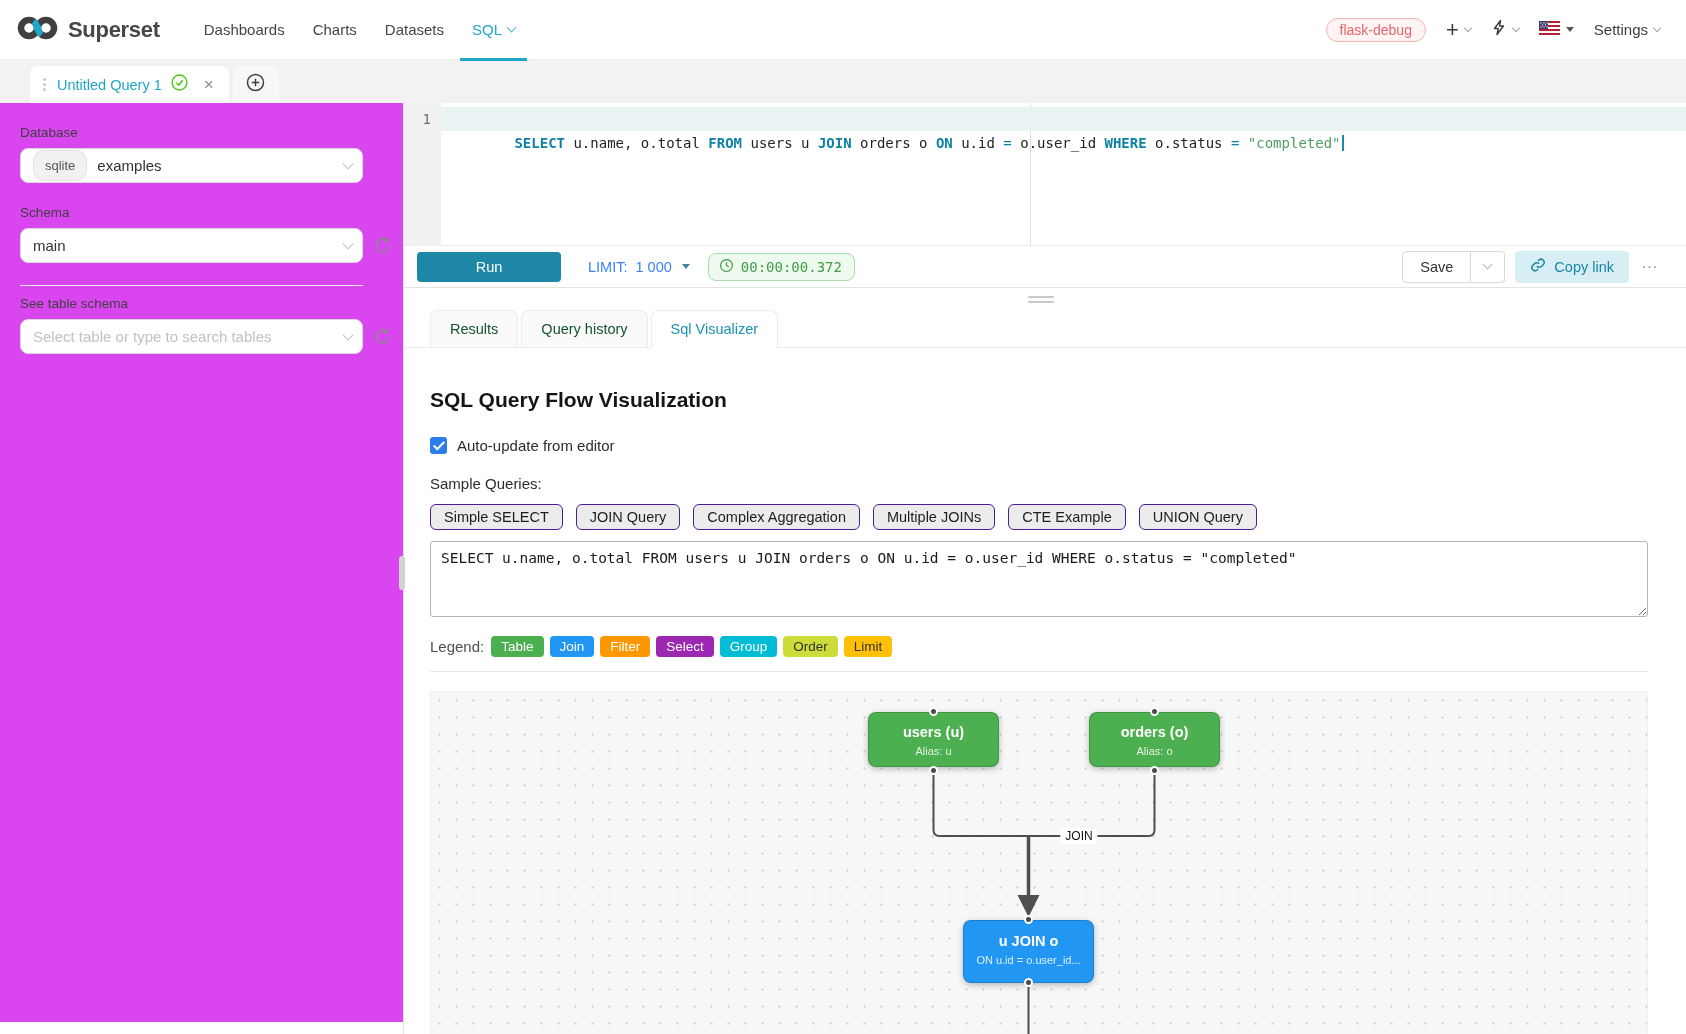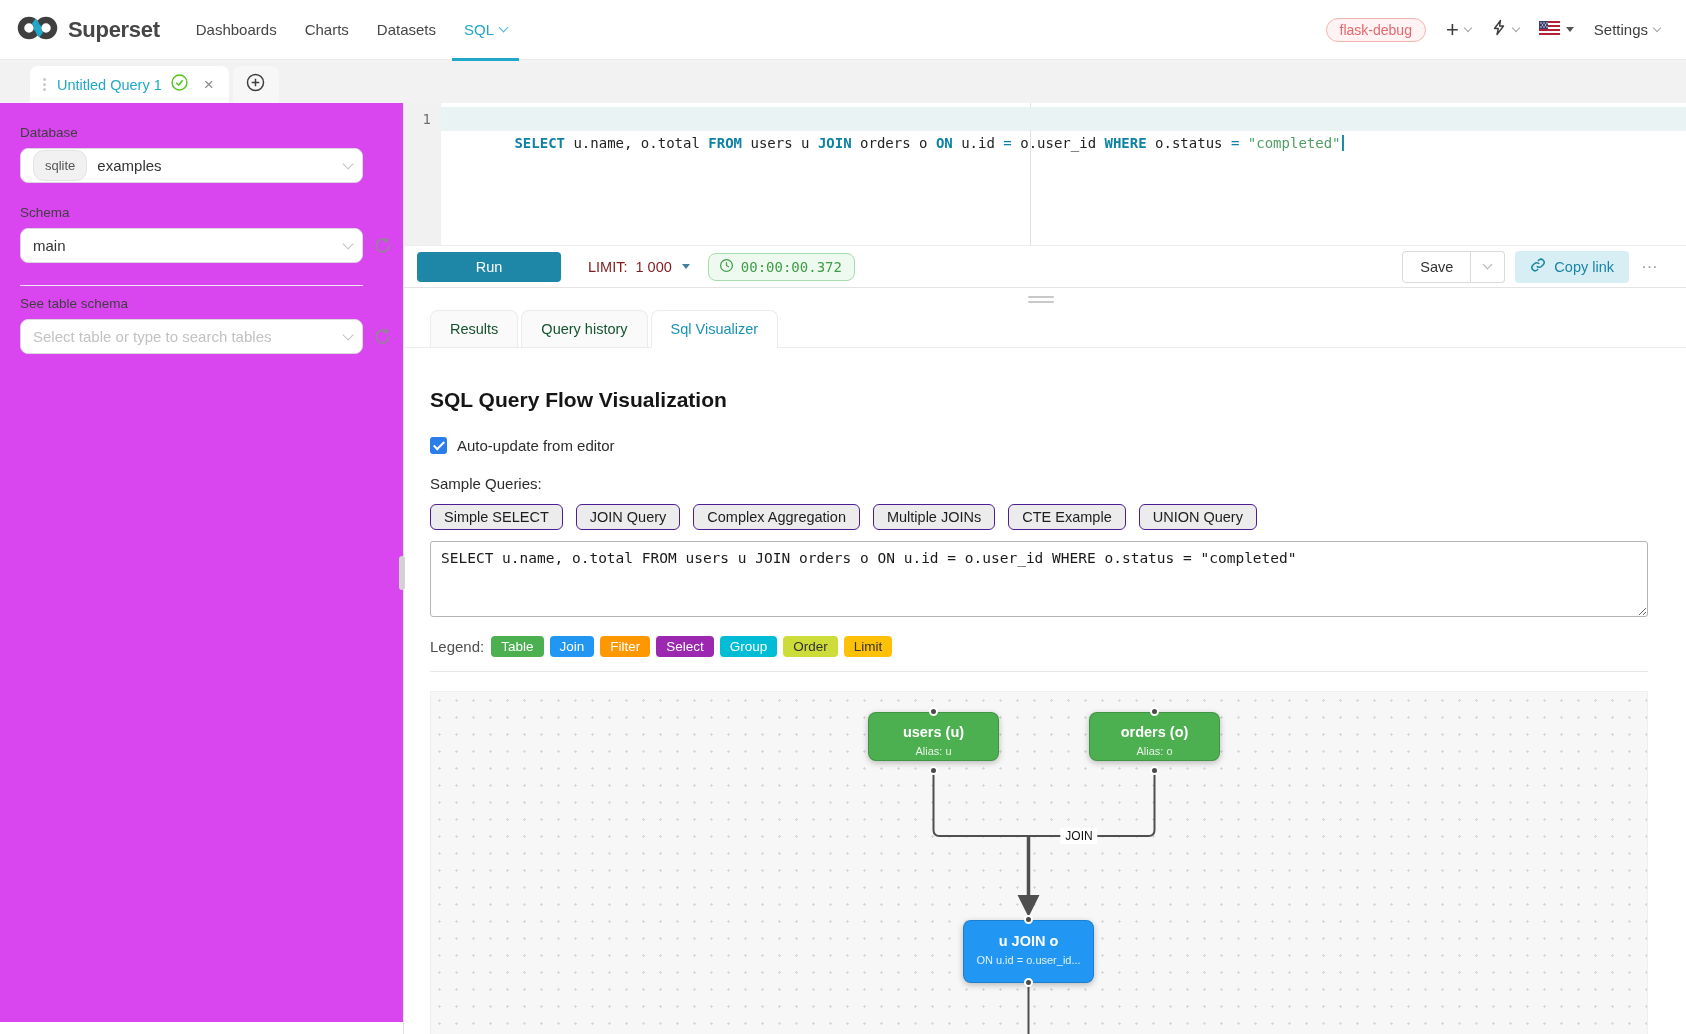--- a/index.html
+++ b/index.html
@@ -10,7 +10,7 @@
   
   .navbar { position:absolute; top:0; left:0; right:0; height:60px; background:#fff;
     border-bottom:1px solid #ececec; display:flex; align-items:center; padding:0 26px 0 16px; z-index:6; }
-  .brand { display:flex; align-items:center; gap:9px; margin-right:22px; cursor:pointer; }
+  .brand { display:flex; align-items:center; gap:9px; margin-right:30px; cursor:pointer; }
   .brand-name { font-size:22px; font-weight:bold; color:#464646; letter-spacing:-0.3px; }
   .nav-items { display:flex; height:60px; }
   .nav-item { font-size:15px; color:#464646; padding:0 14px; height:60px; display:flex;

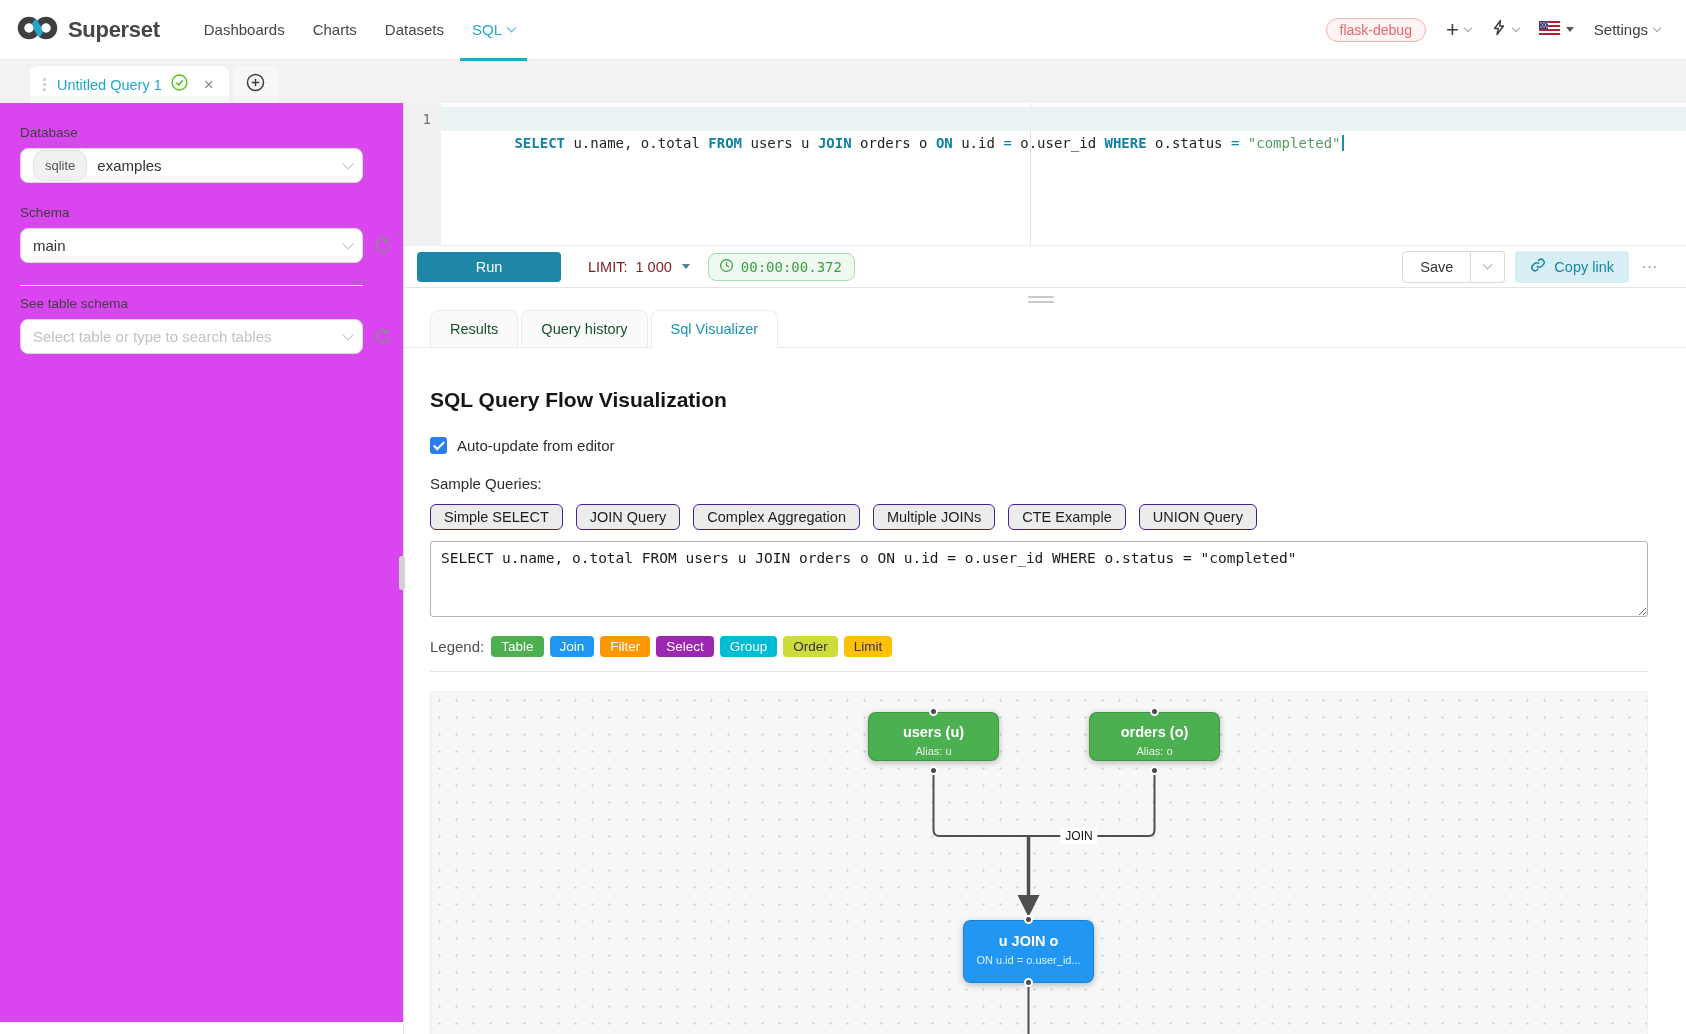--- a/index.html
+++ b/index.html
@@ -87,7 +87,7 @@
     align-items:center; padding:0 26px 0 13px; }
   .run-btn { width:144px; height:30px; background:#1e87a7; color:#fff; border:none;
     border-radius:4px; font-size:14.5px; font-family:inherit; cursor:pointer; }
-  .limit { margin-left:27px; color:#7f1d1d; font-size:14.5px; display:flex; align-items:center;
+  .limit { margin-left:27px; color:#3b82f6; font-size:14.5px; display:flex; align-items:center;
     gap:8px; cursor:pointer; }
   .limit .tri-down { border-top-color:#45809c; margin-left:2px; }
   .timer { margin-left:18px; border:1px solid #a7dcab; background:#eefaef; color:#3f9c47;

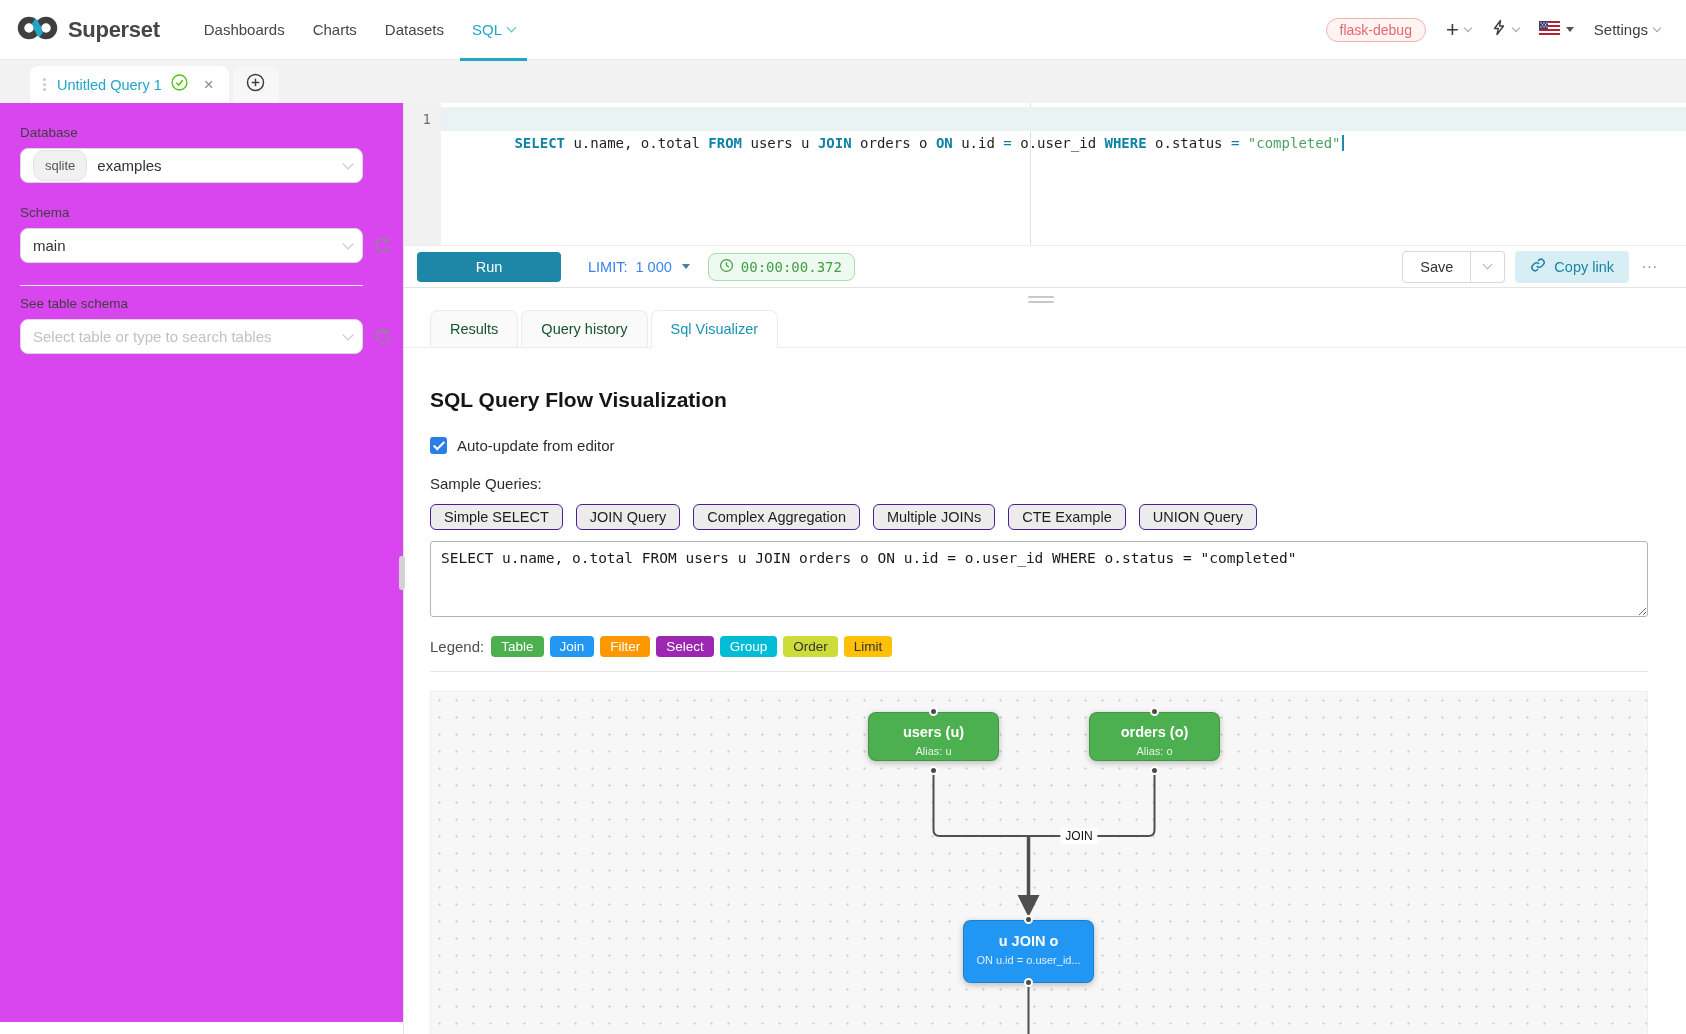--- a/index.html
+++ b/index.html
@@ -136,7 +136,7 @@
     background-image:radial-gradient(#d7d7d7 1.2px, transparent 1.3px); background-size:17px 17px;
     border:1px solid #efefef; overflow:hidden; }
   .flow-svg { position:absolute; left:0; top:0; width:100%; height:100%; }
-  .flow-node { position:absolute; width:131px; height:49px; border-radius:8px; color:#fff;
+  .flow-node { position:absolute; width:131px; height:55px; border-radius:8px; color:#fff;
     text-align:center; padding-top:11px; border:1px solid rgba(0,0,0,.15);
     box-shadow:0 2px 6px rgba(0,0,0,.25); cursor:grab; z-index:2; }
   #node-users { left:437px; top:20px; }

